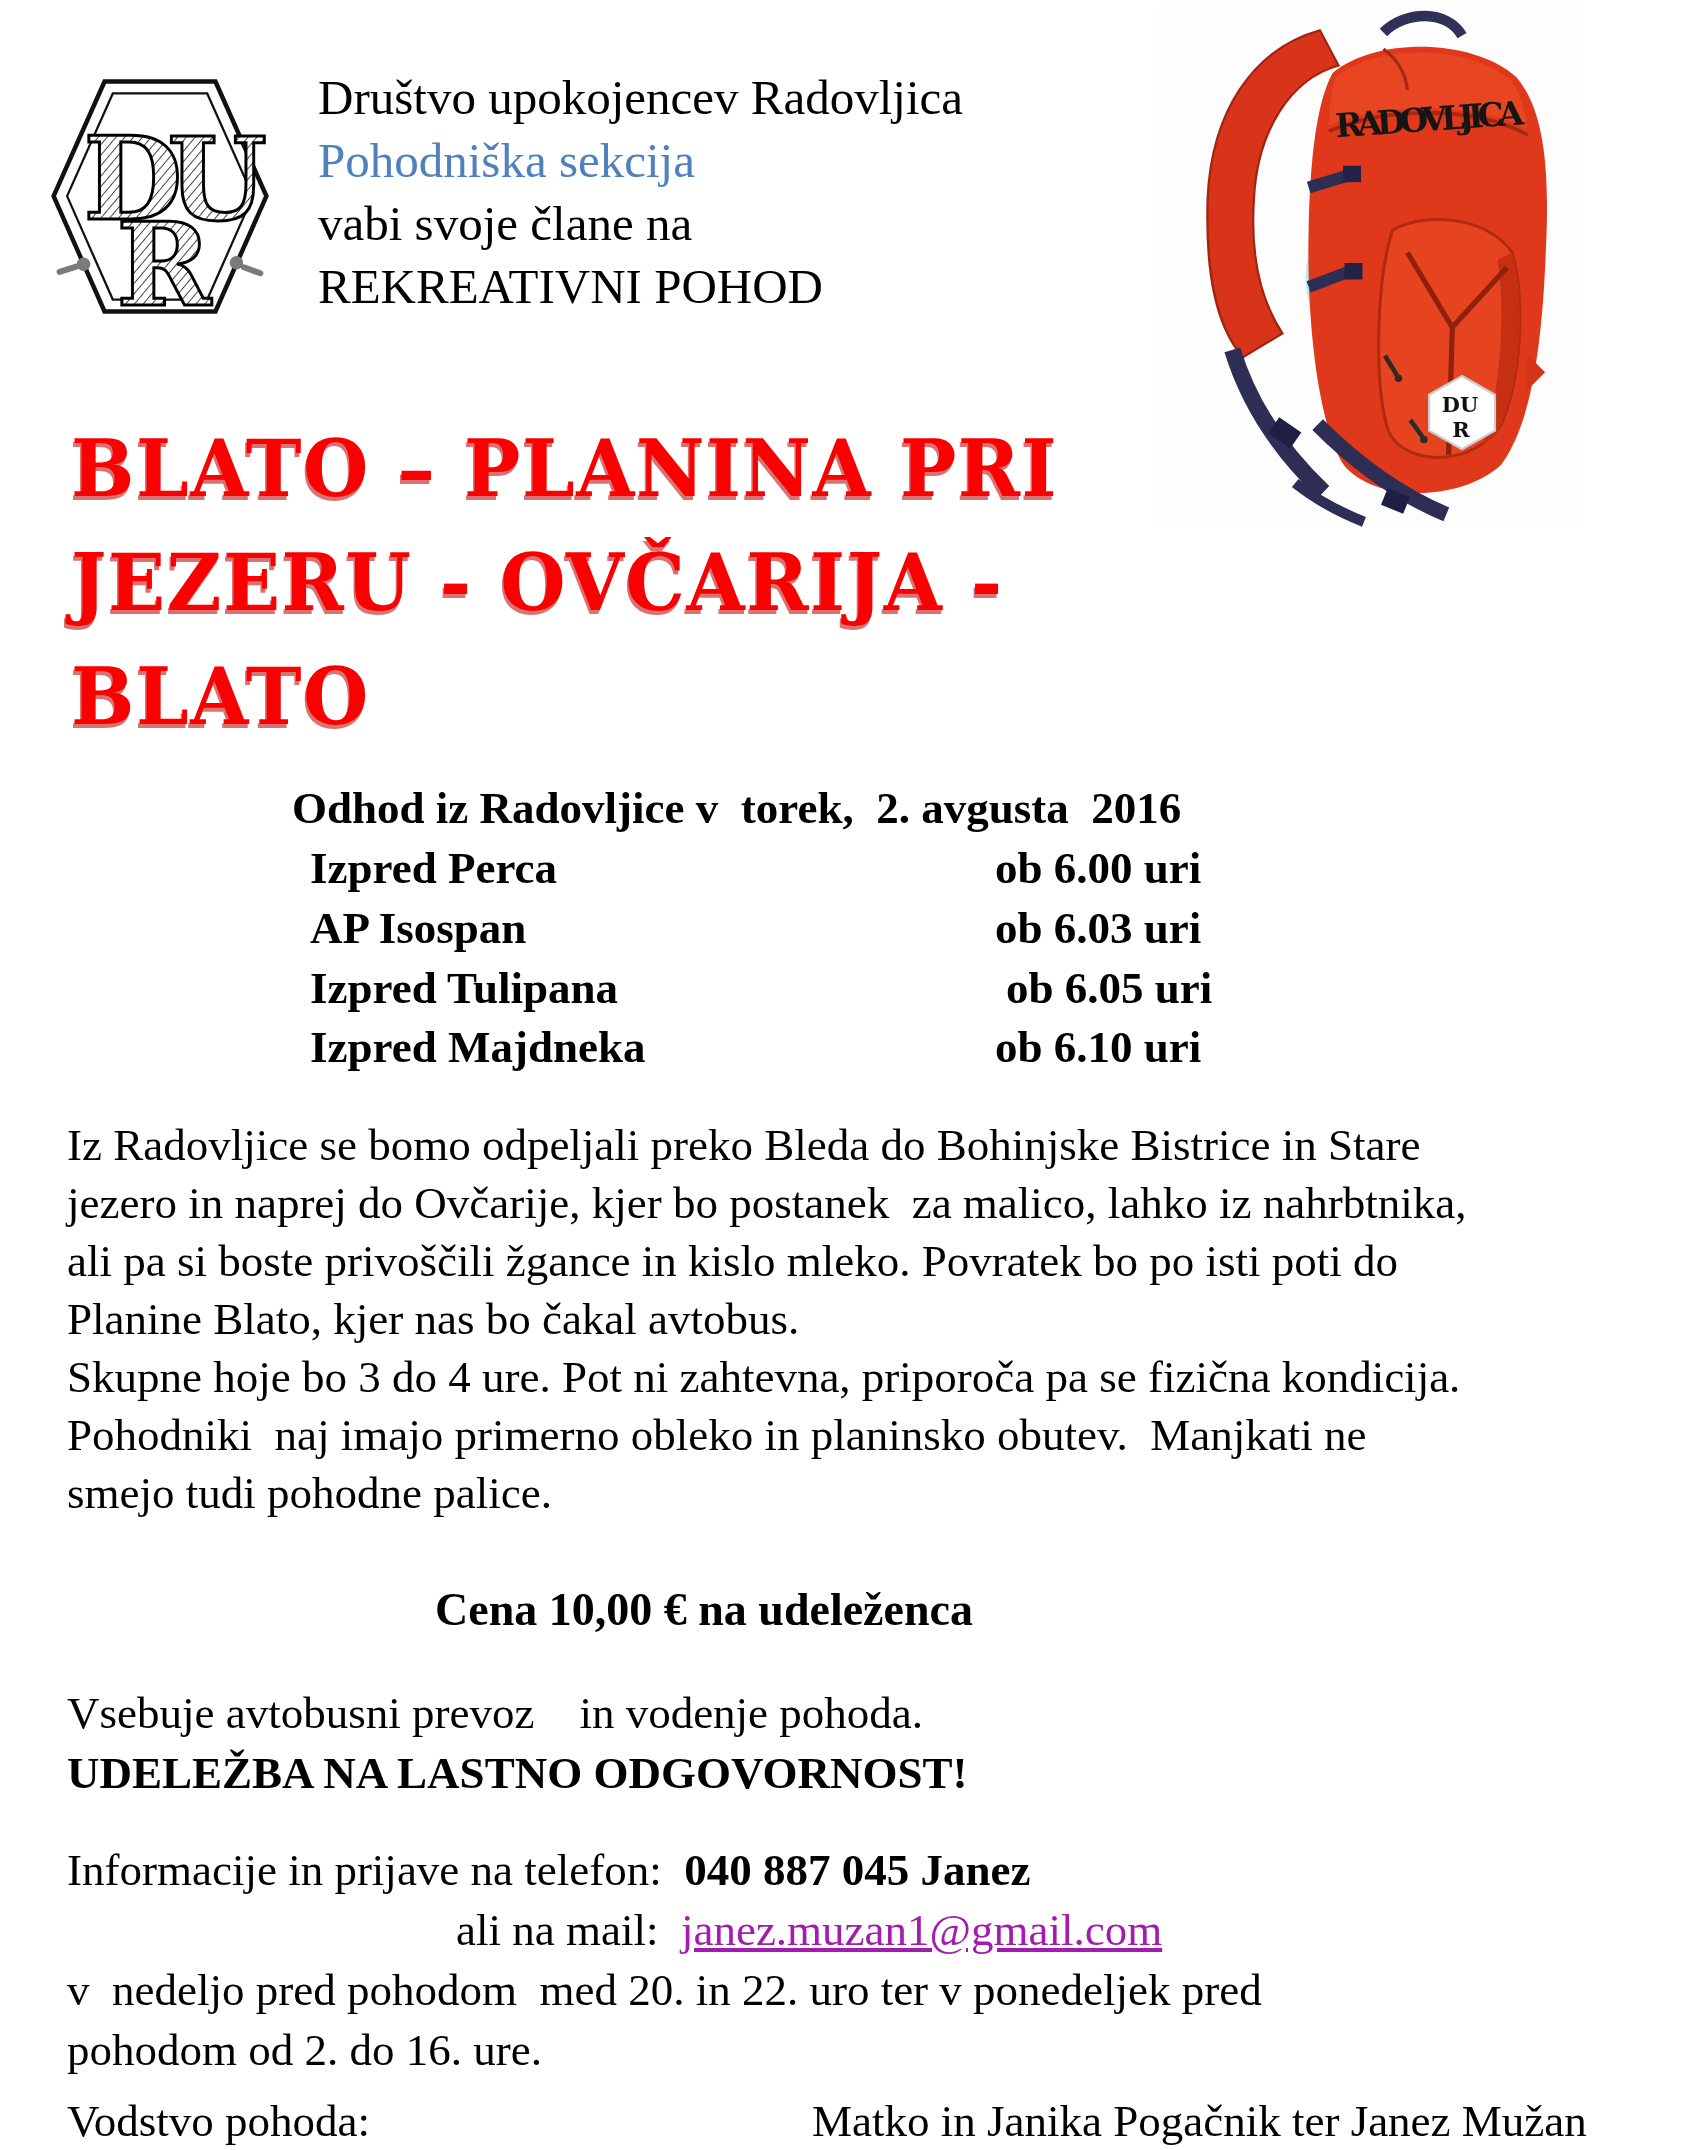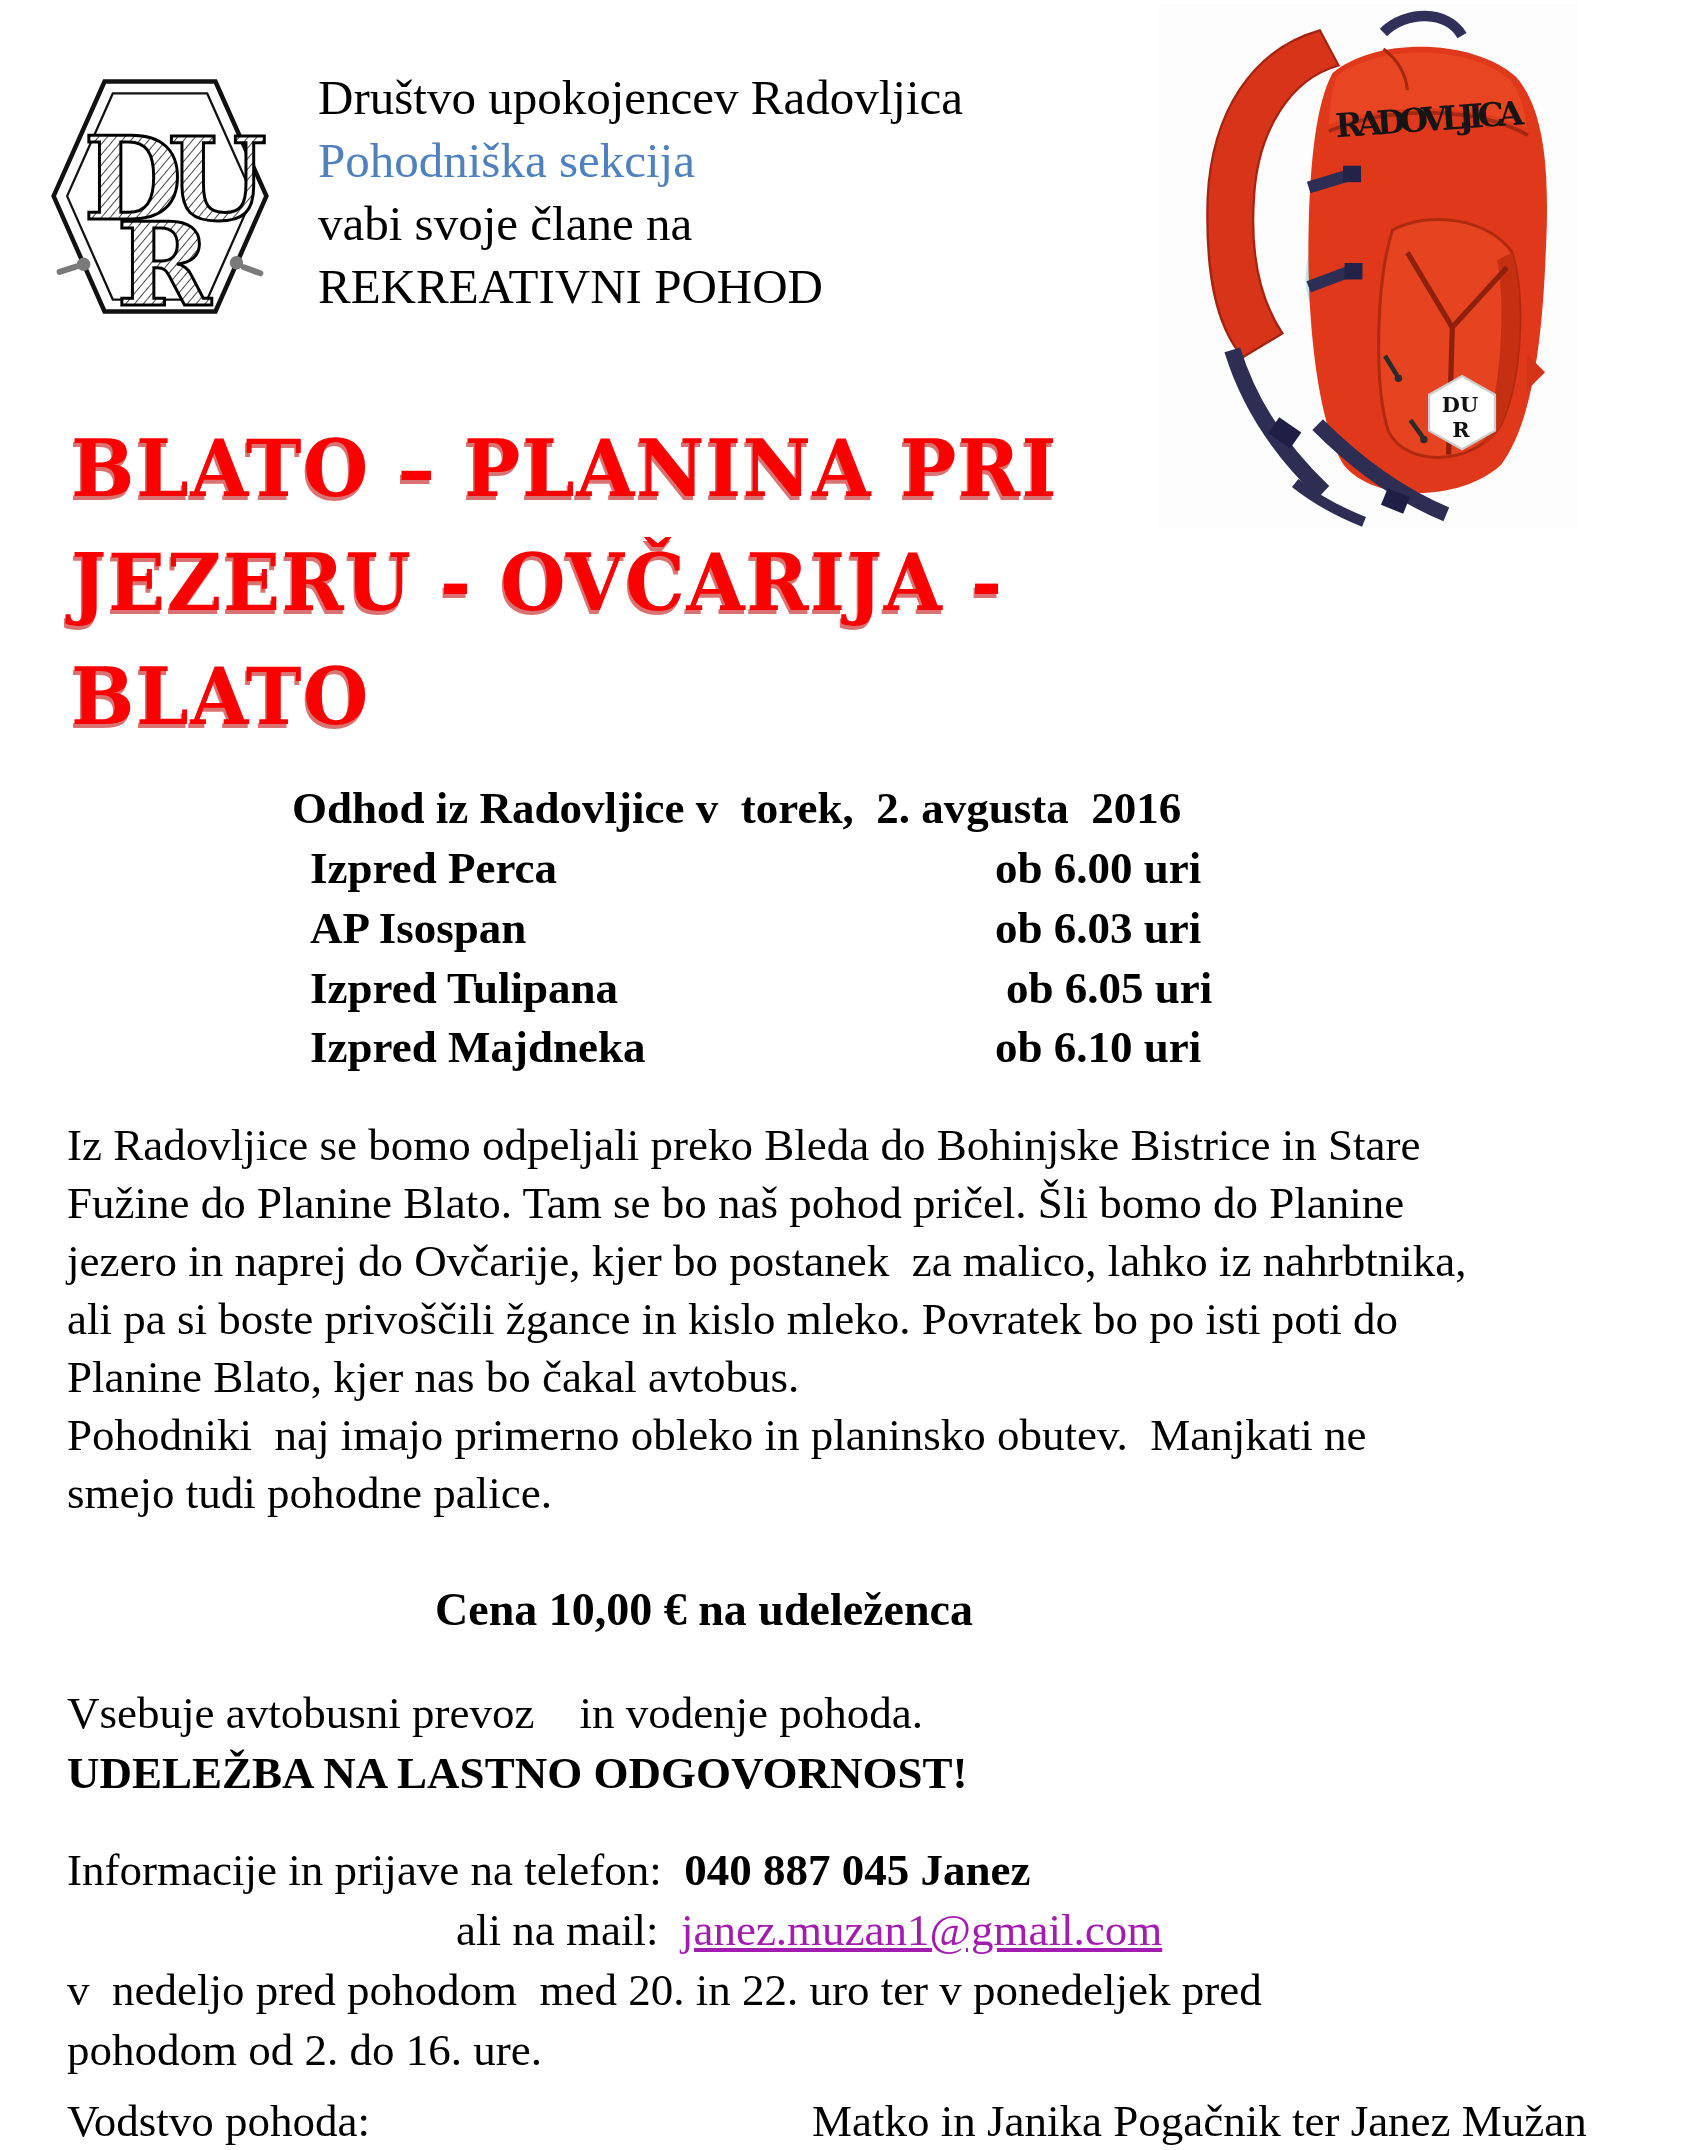--- a/index.html
+++ b/index.html
@@ -164,7 +164,6 @@
 
   <div class="abs" id="body-block">
     <div class="line">Iz Radovljice se bomo odpeljali preko Bleda do Bohinjske Bistrice in Stare</div>
-    <div class="line">Fužine do Planine Blato. Tam se bo naš pohod pričel. Šli bomo do Planine</div>
     <div class="line">jezero in naprej do Ovčarije, kjer bo postanek  za malico, lahko iz nahrbtnika,</div>
     <div class="line">ali pa si boste privoščili žgance in kislo mleko. Povratek bo po isti poti do</div>
     <div class="line">Planine Blato, kjer nas bo čakal avtobus.</div>

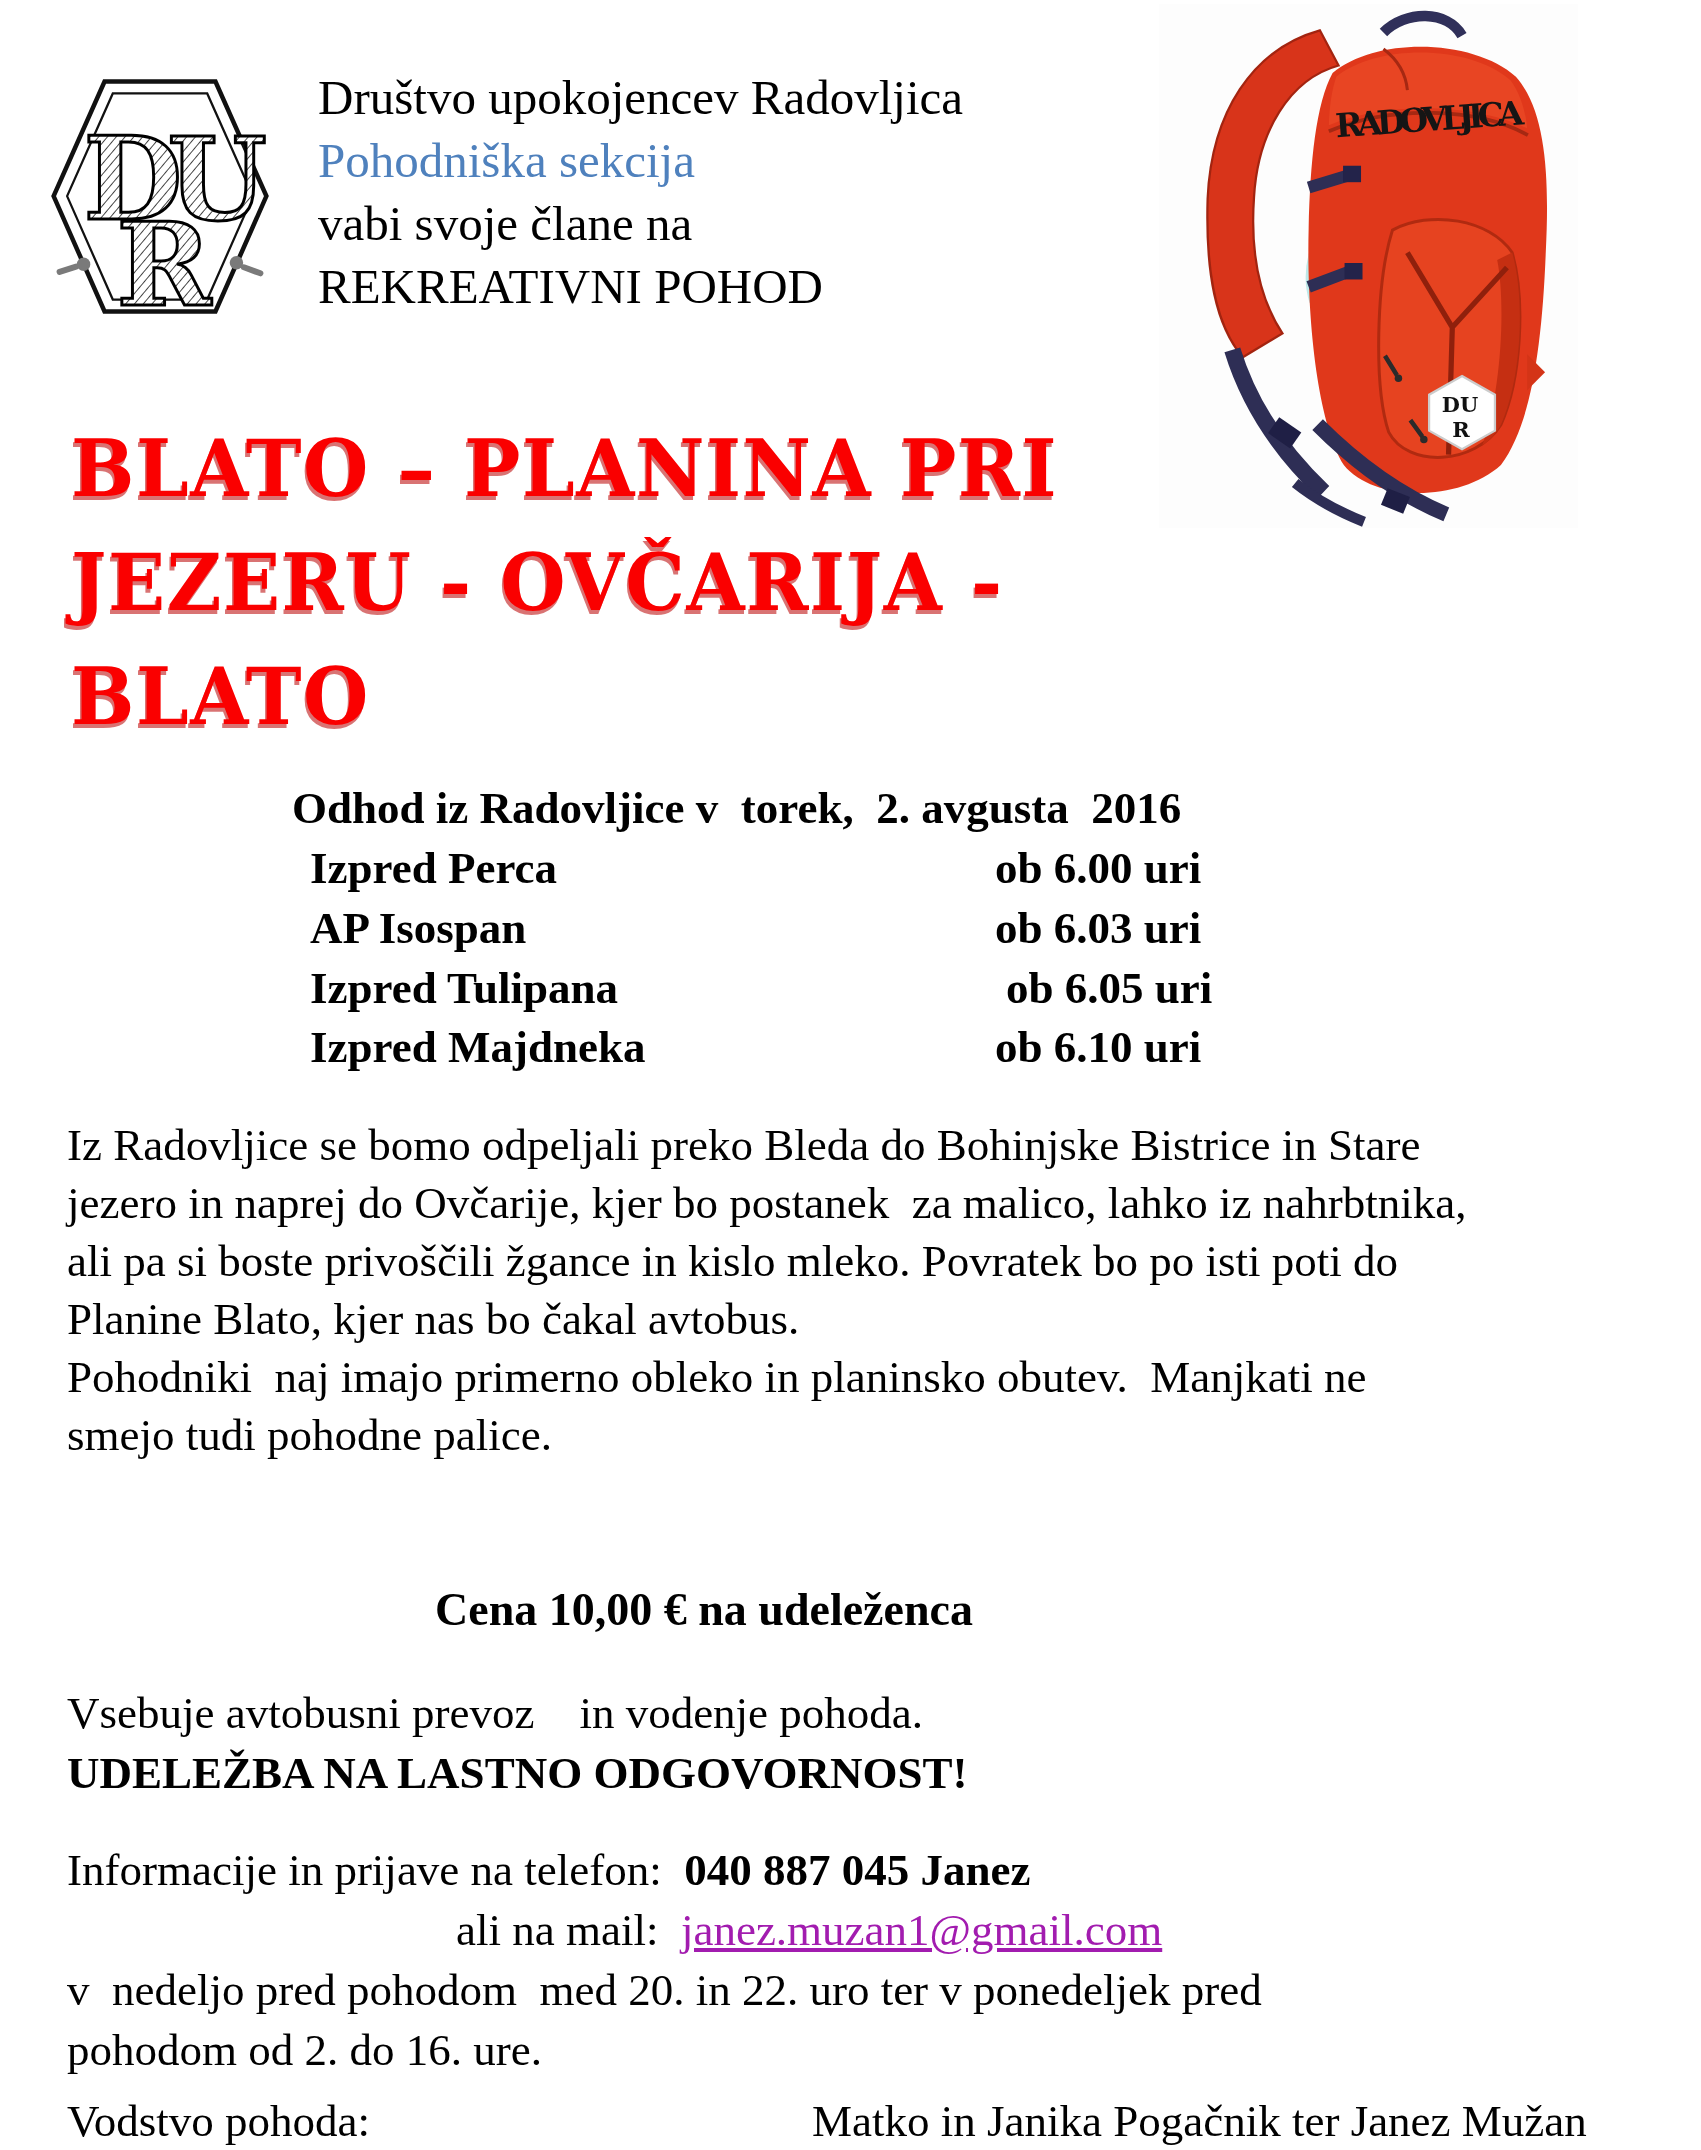--- a/index.html
+++ b/index.html
@@ -167,6 +167,7 @@
     <div class="line">jezero in naprej do Ovčarije, kjer bo postanek  za malico, lahko iz nahrbtnika,</div>
     <div class="line">ali pa si boste privoščili žgance in kislo mleko. Povratek bo po isti poti do</div>
     <div class="line">Planine Blato, kjer nas bo čakal avtobus.</div>
+    <div class="line">Skupne hoje bo 3 do 4 ure. Pot ni zahtevna, priporoča pa se fizična kondicija.</div>
     <div class="line">Pohodniki  naj imajo primerno obleko in planinsko obutev.  Manjkati ne</div>
     <div class="line">smejo tudi pohodne palice.</div>
   </div>

